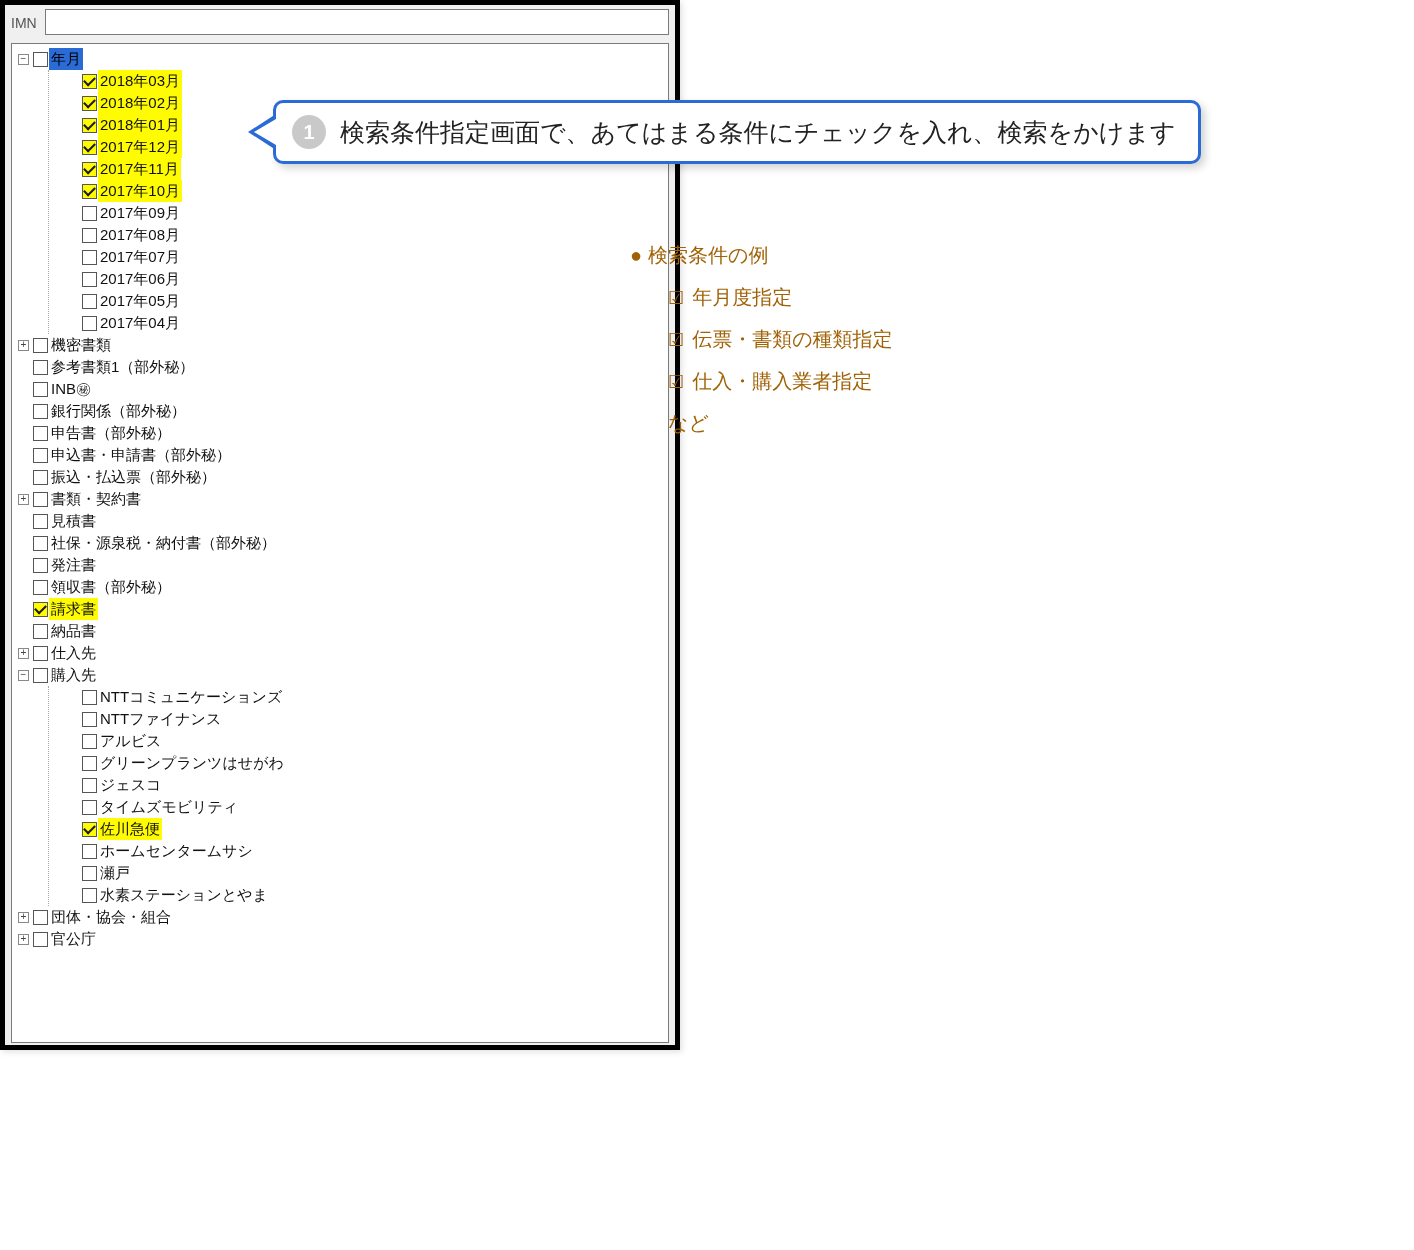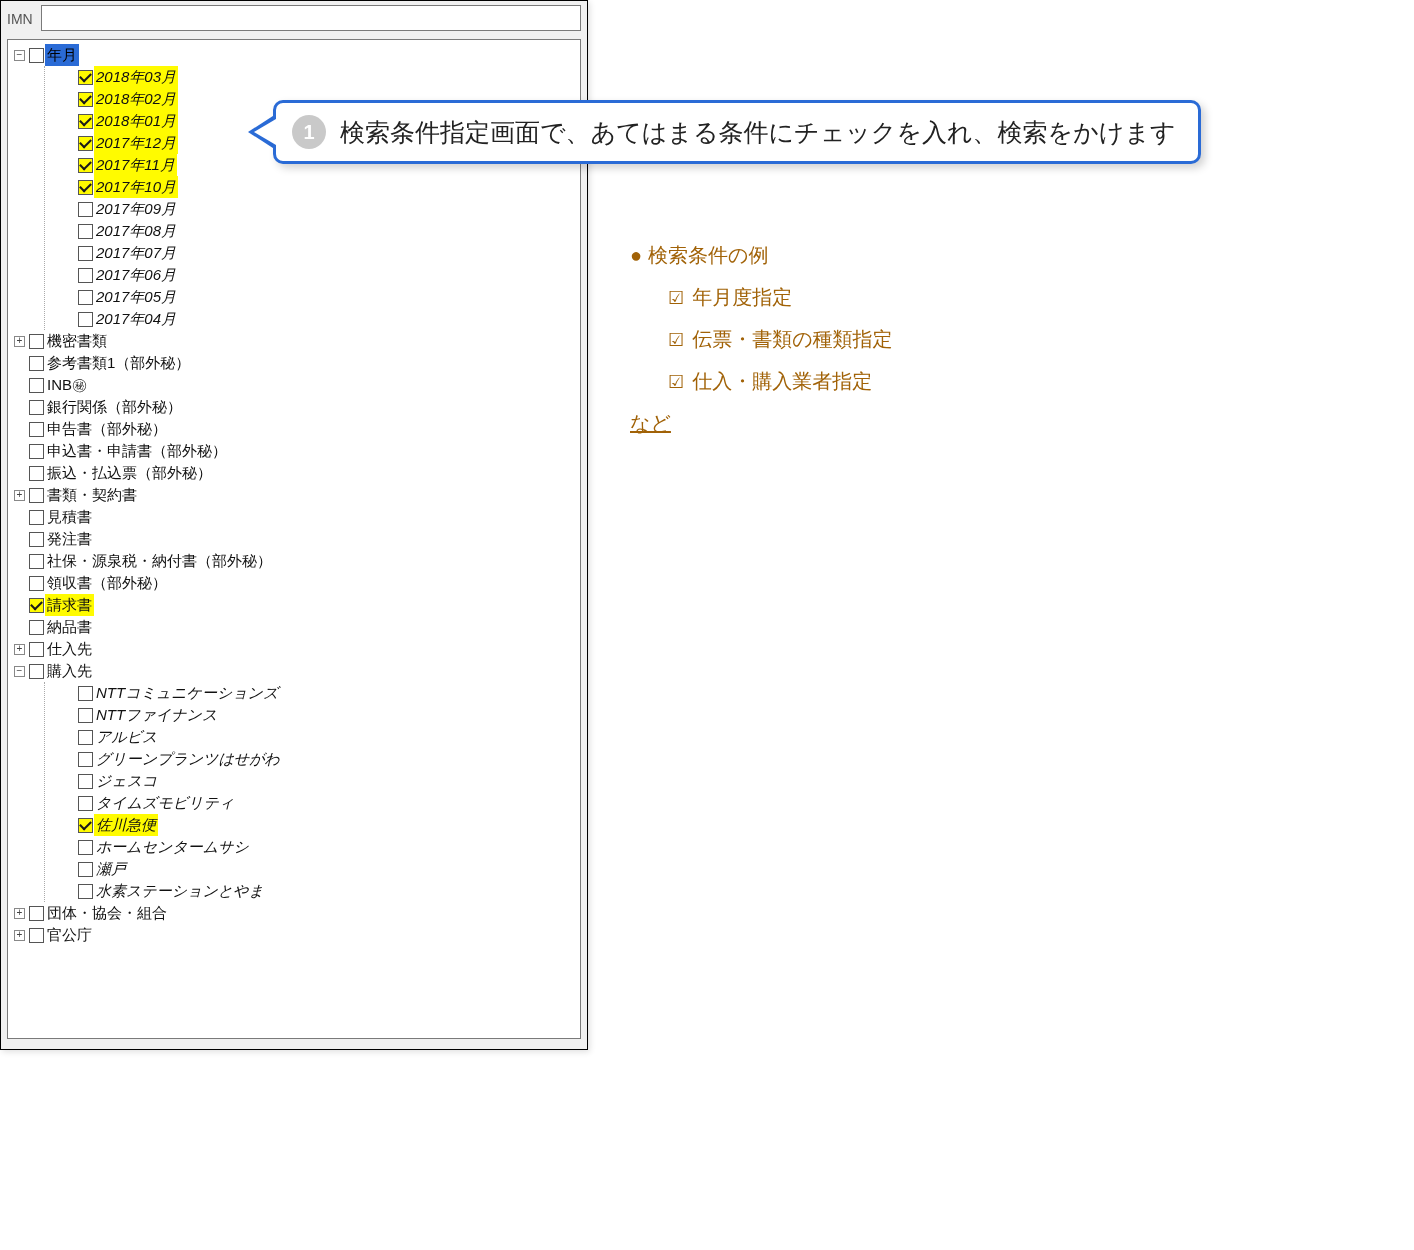--- a/index.html
+++ b/index.html
@@ -14,10 +14,10 @@
     .app-panel {
       position: absolute;
       top: 0; left: 0;
-      width: 588px;
+      width: 680px;
       height: 1050px;
       background: #f0f0f0;
-      border: 1px solid #000000;
+      border: 5px solid #000000;
       box-shadow: 2px 2px 6px rgba(0,0,0,0.12);
     }
     .top-row {

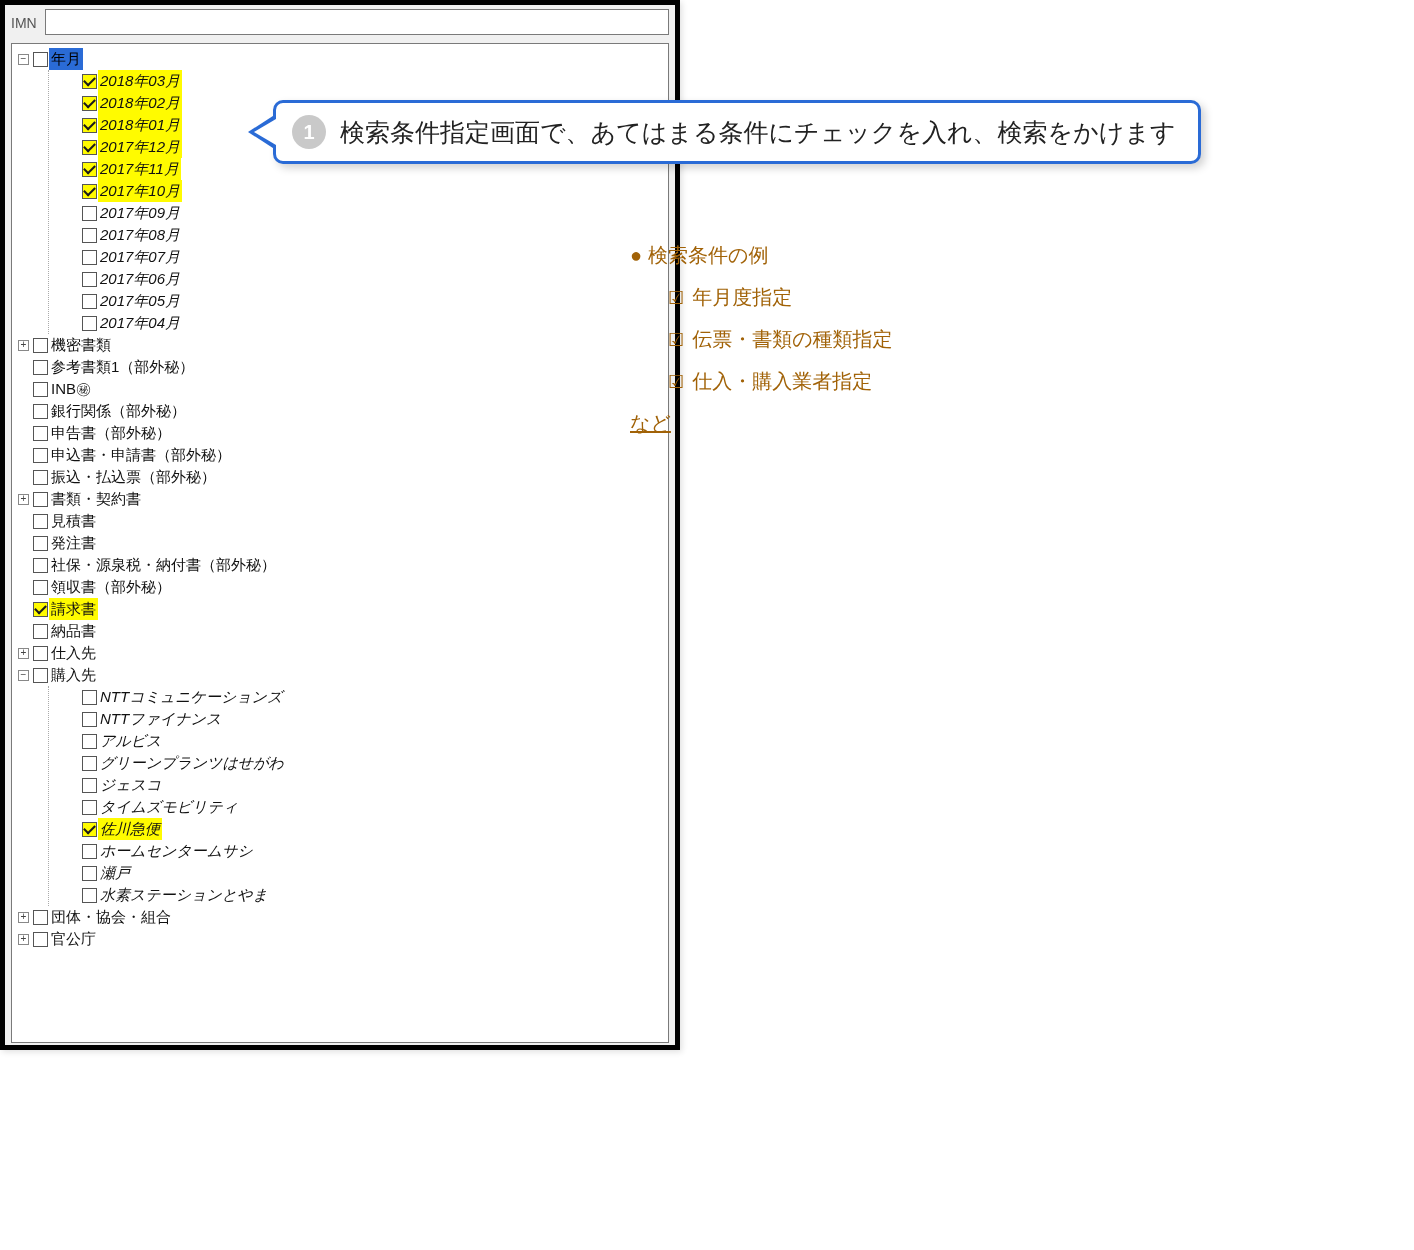--- a/index.html
+++ b/index.html
@@ -110,7 +110,6 @@
       margin-left: 30px;
       padding-left: 18px;
       border-left: 1px dotted #aaa;
-      font-style: italic;
     }
     
     .callout {

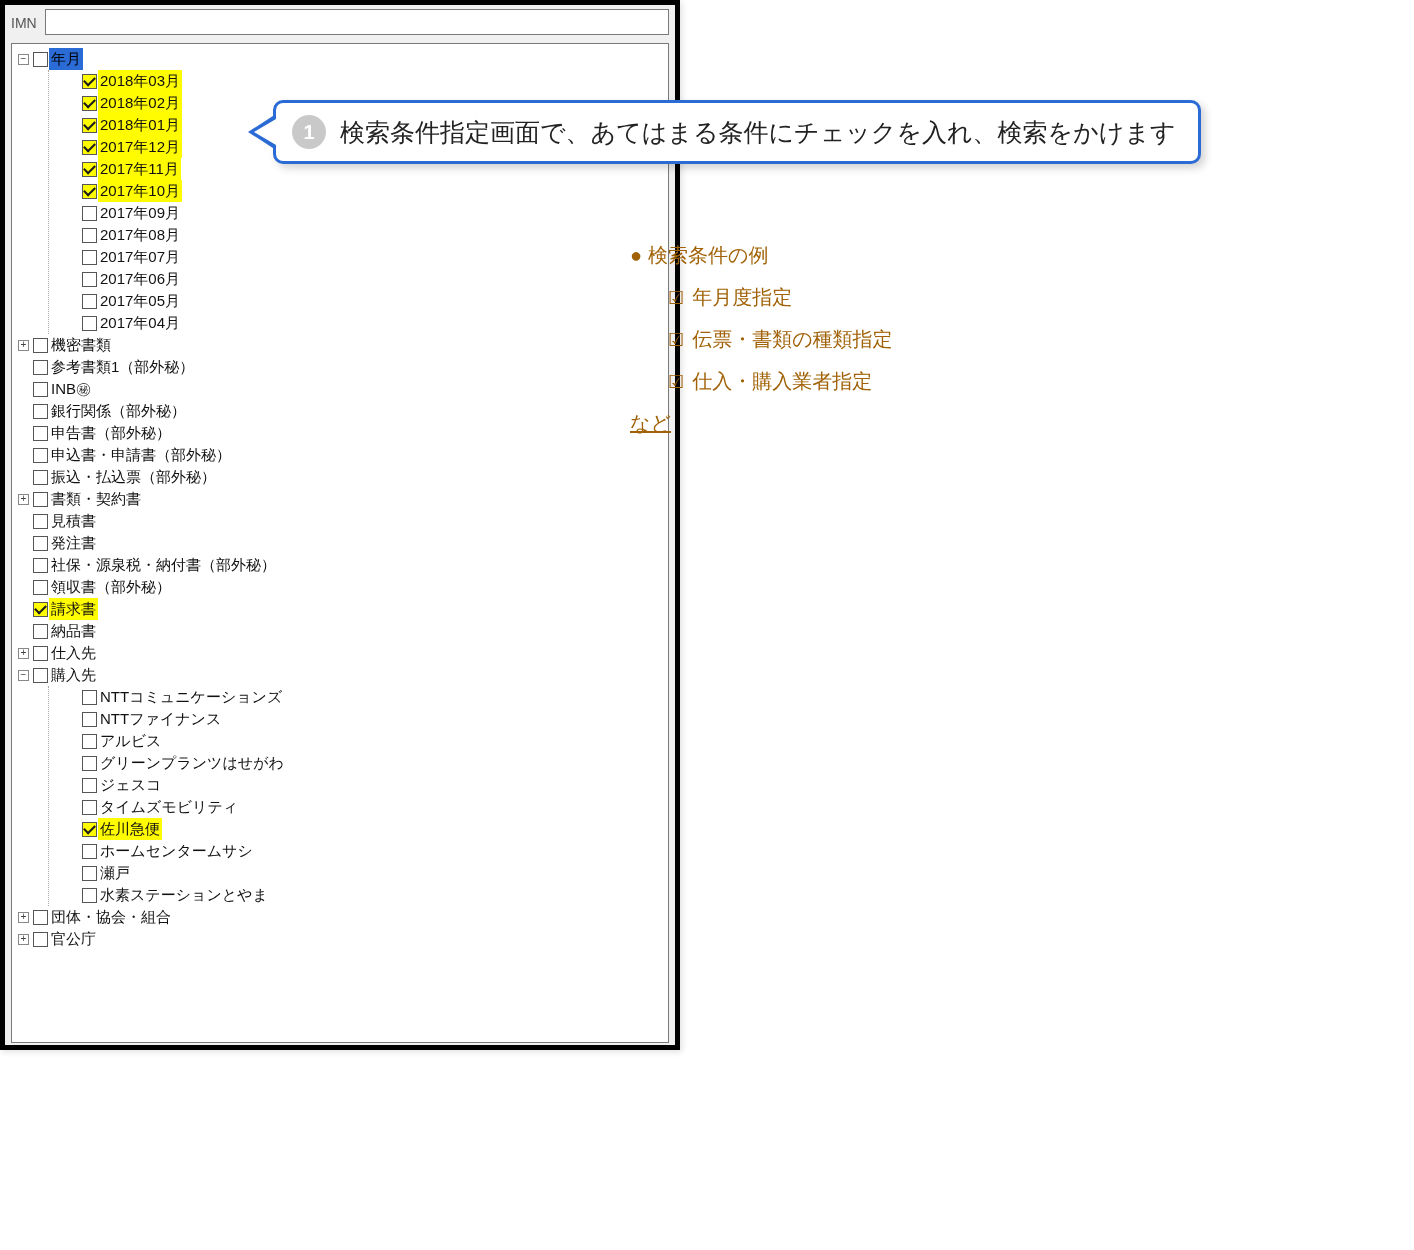--- a/index.html
+++ b/index.html
@@ -189,7 +189,7 @@
       font-size: 18px;
     }
     .info-etc {
-      text-decoration: underline;
+      margin-left: 38px;
     }
   </style>
 </head>

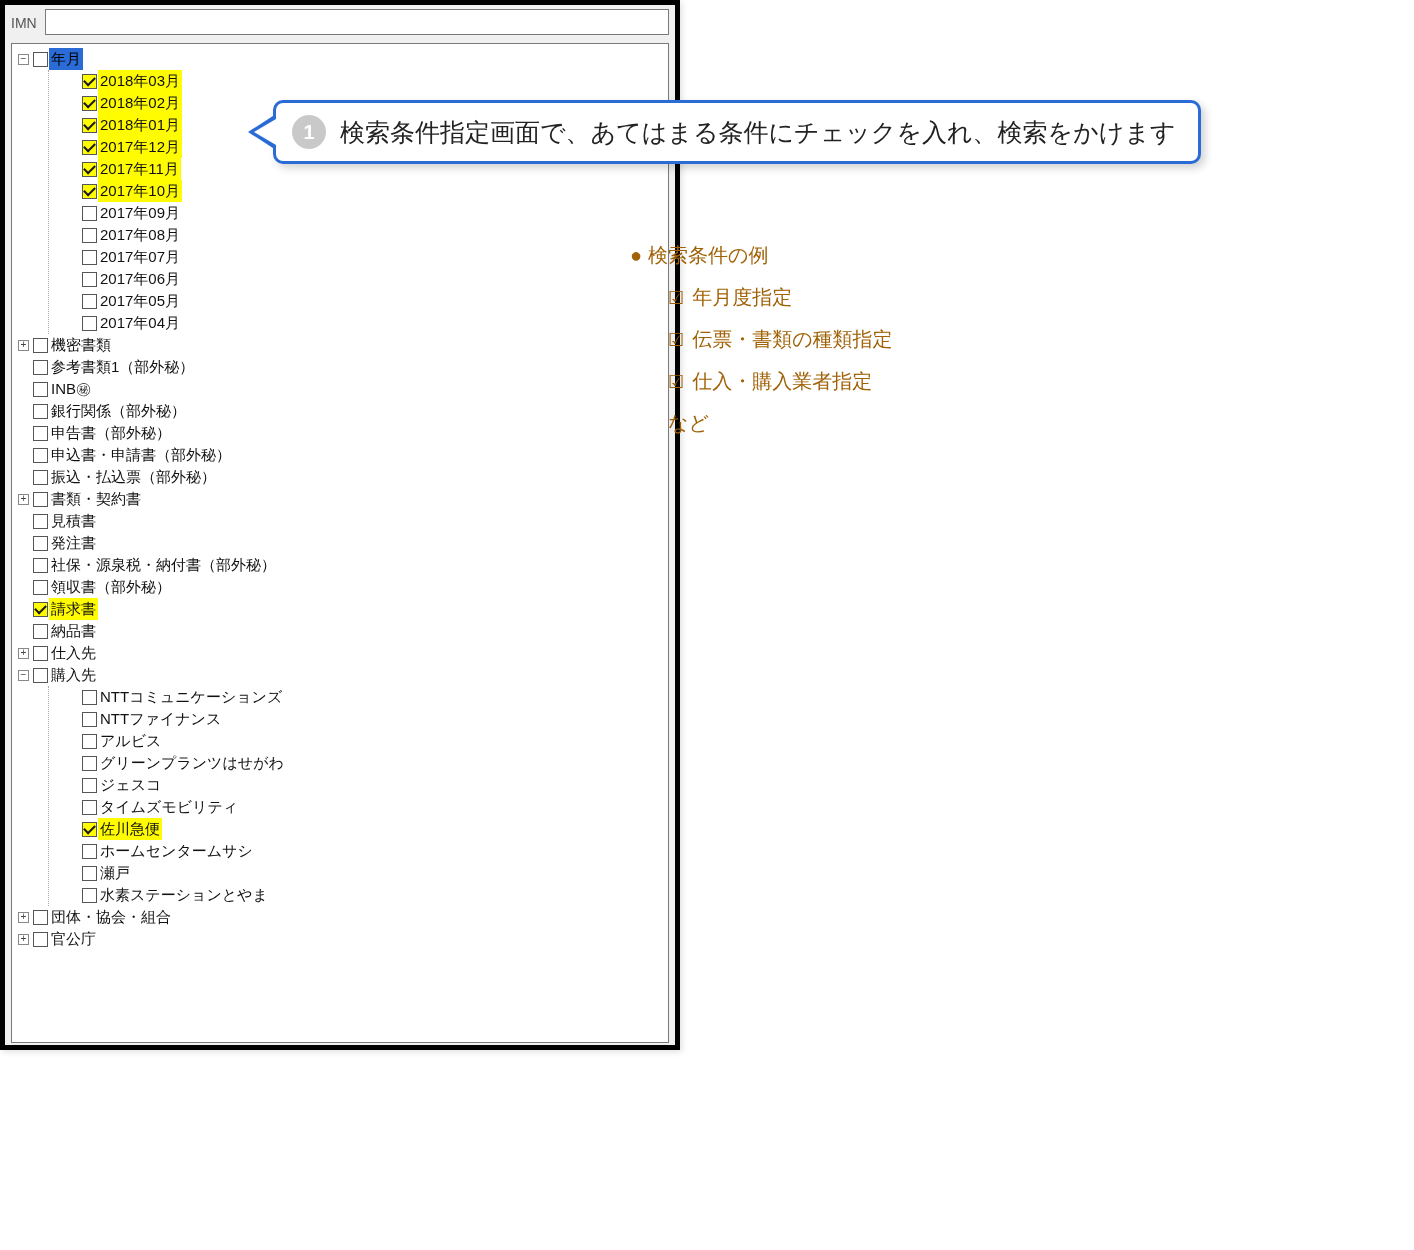--- a/index.html
+++ b/index.html
@@ -365,14 +365,14 @@
           <div class="tnode-row">
             <span class="expander-spacer"></span>
             <span class="cbox"></span>
+            <span class="tlabel">社保・源泉税・納付書（部外秘）</span>
+          </div>
+        </div>
+        <div class="tnode">
+          <div class="tnode-row">
+            <span class="expander-spacer"></span>
+            <span class="cbox"></span>
             <span class="tlabel">発注書</span>
-          </div>
-        </div>
-        <div class="tnode">
-          <div class="tnode-row">
-            <span class="expander-spacer"></span>
-            <span class="cbox"></span>
-            <span class="tlabel">社保・源泉税・納付書（部外秘）</span>
           </div>
         </div>
         <div class="tnode">

